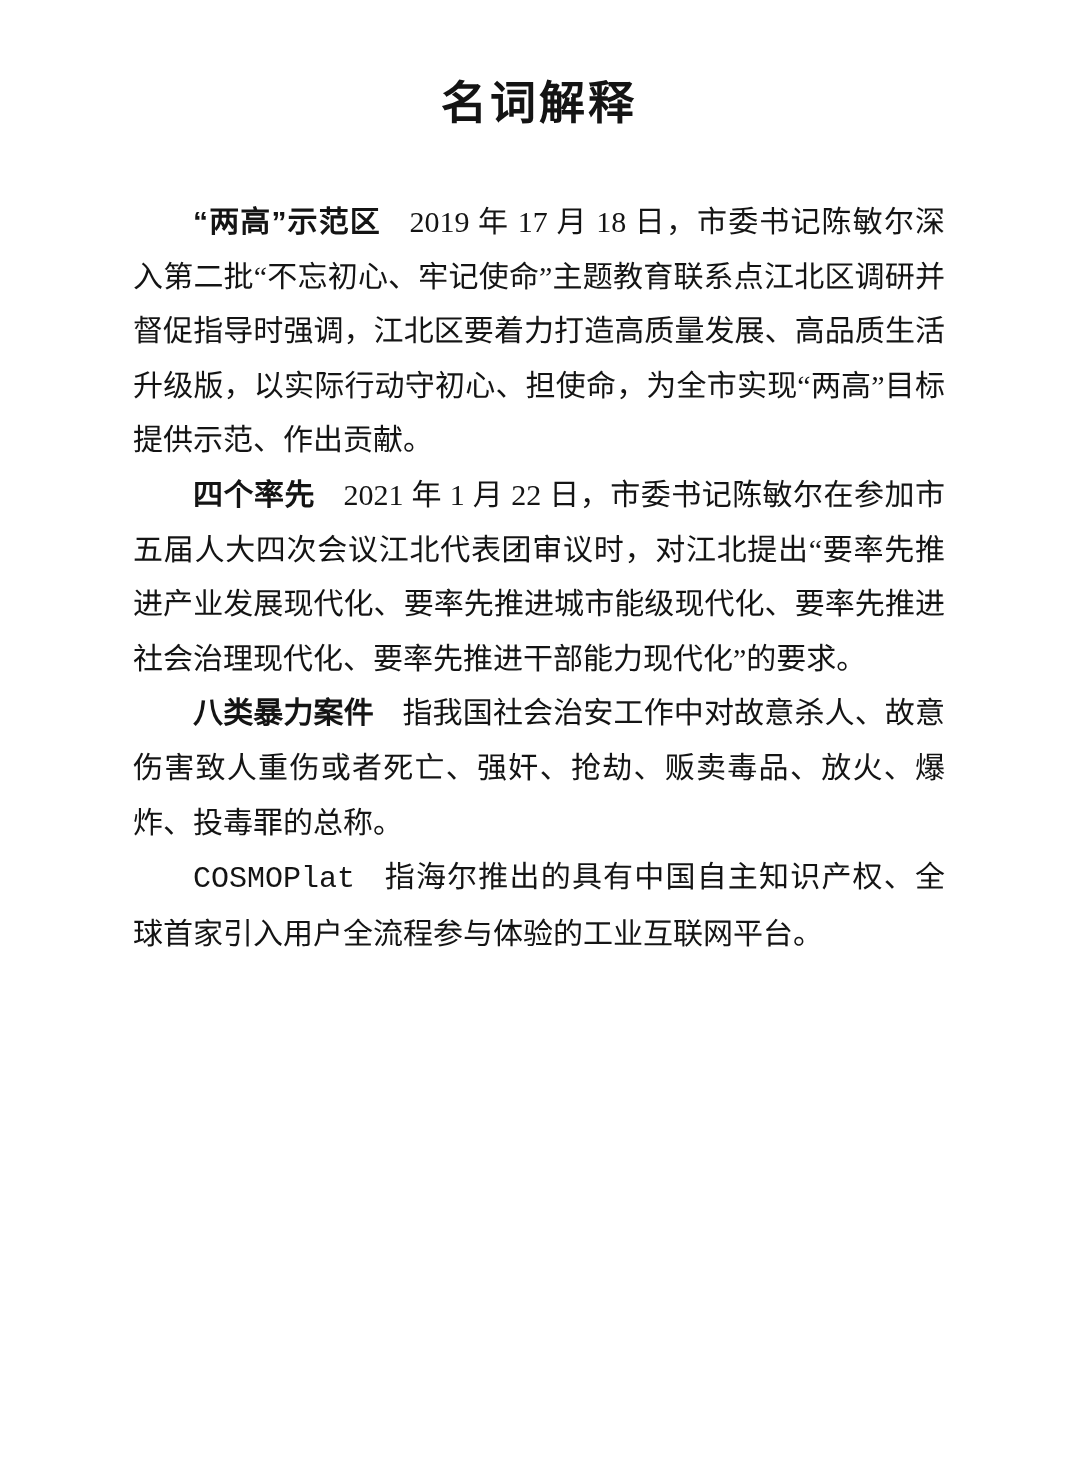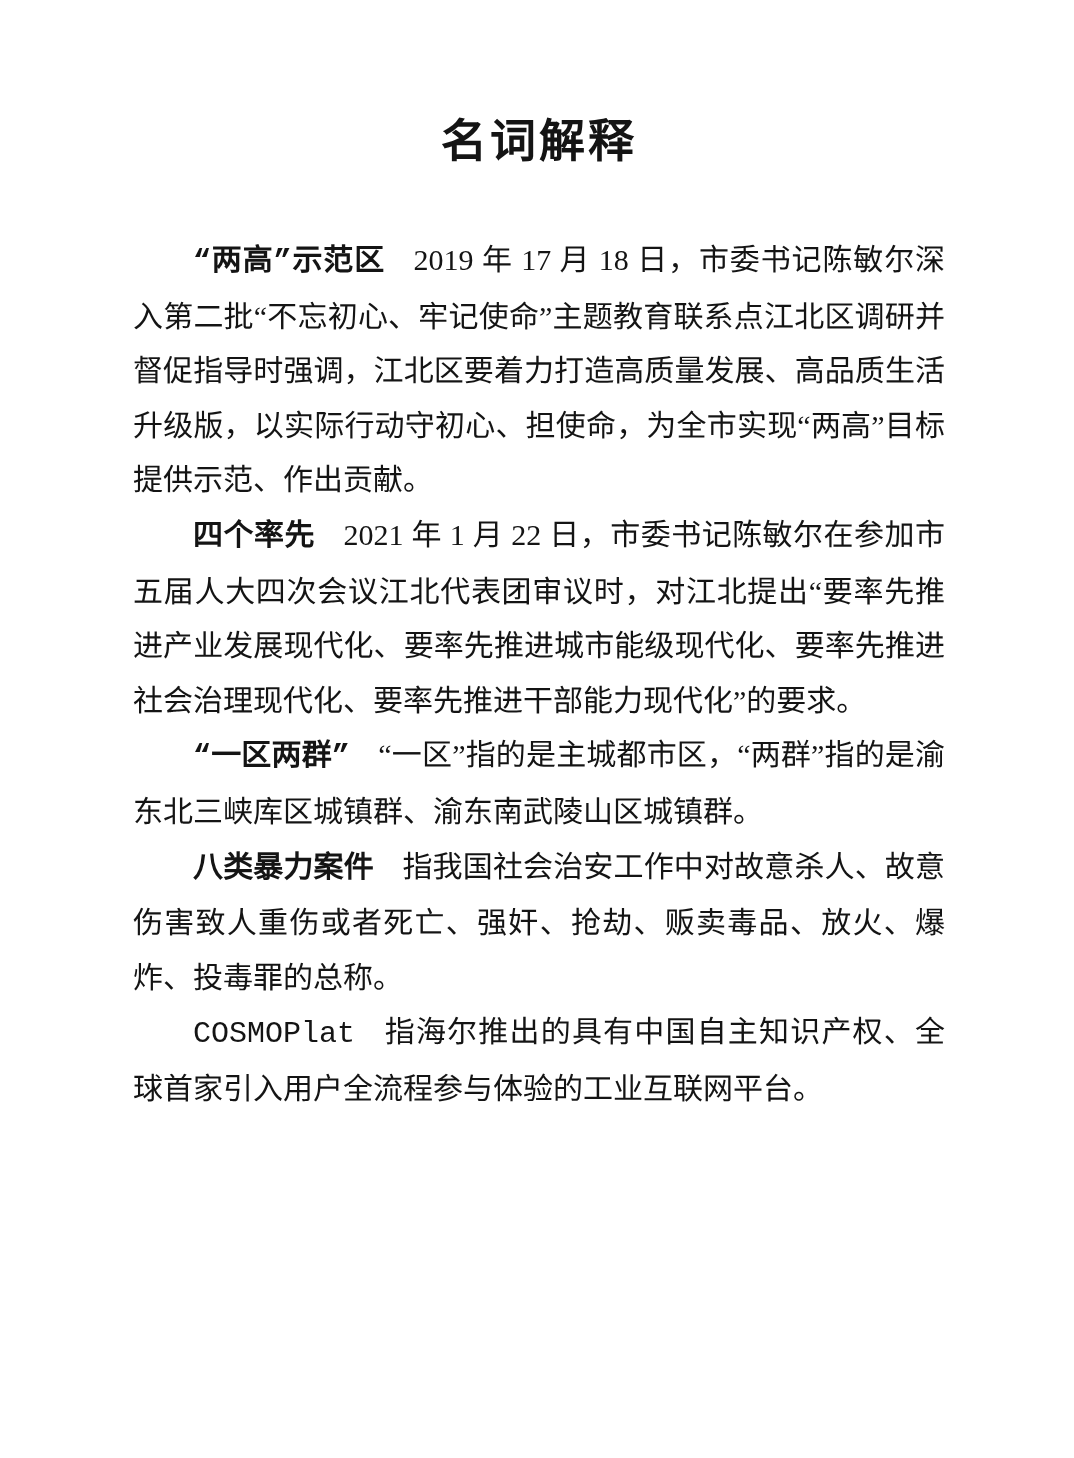--- a/index.html
+++ b/index.html
@@ -14,7 +14,7 @@
     margin: 0 auto;
     background: #ffffff;
     box-sizing: border-box;
-    padding: 114px 129px 0 133px;
+    padding: 76px 129px 0 133px;
     color: #141414;
     font-family: "Liberation Serif", "DejaVu Serif", serif;
     overflow: hidden;

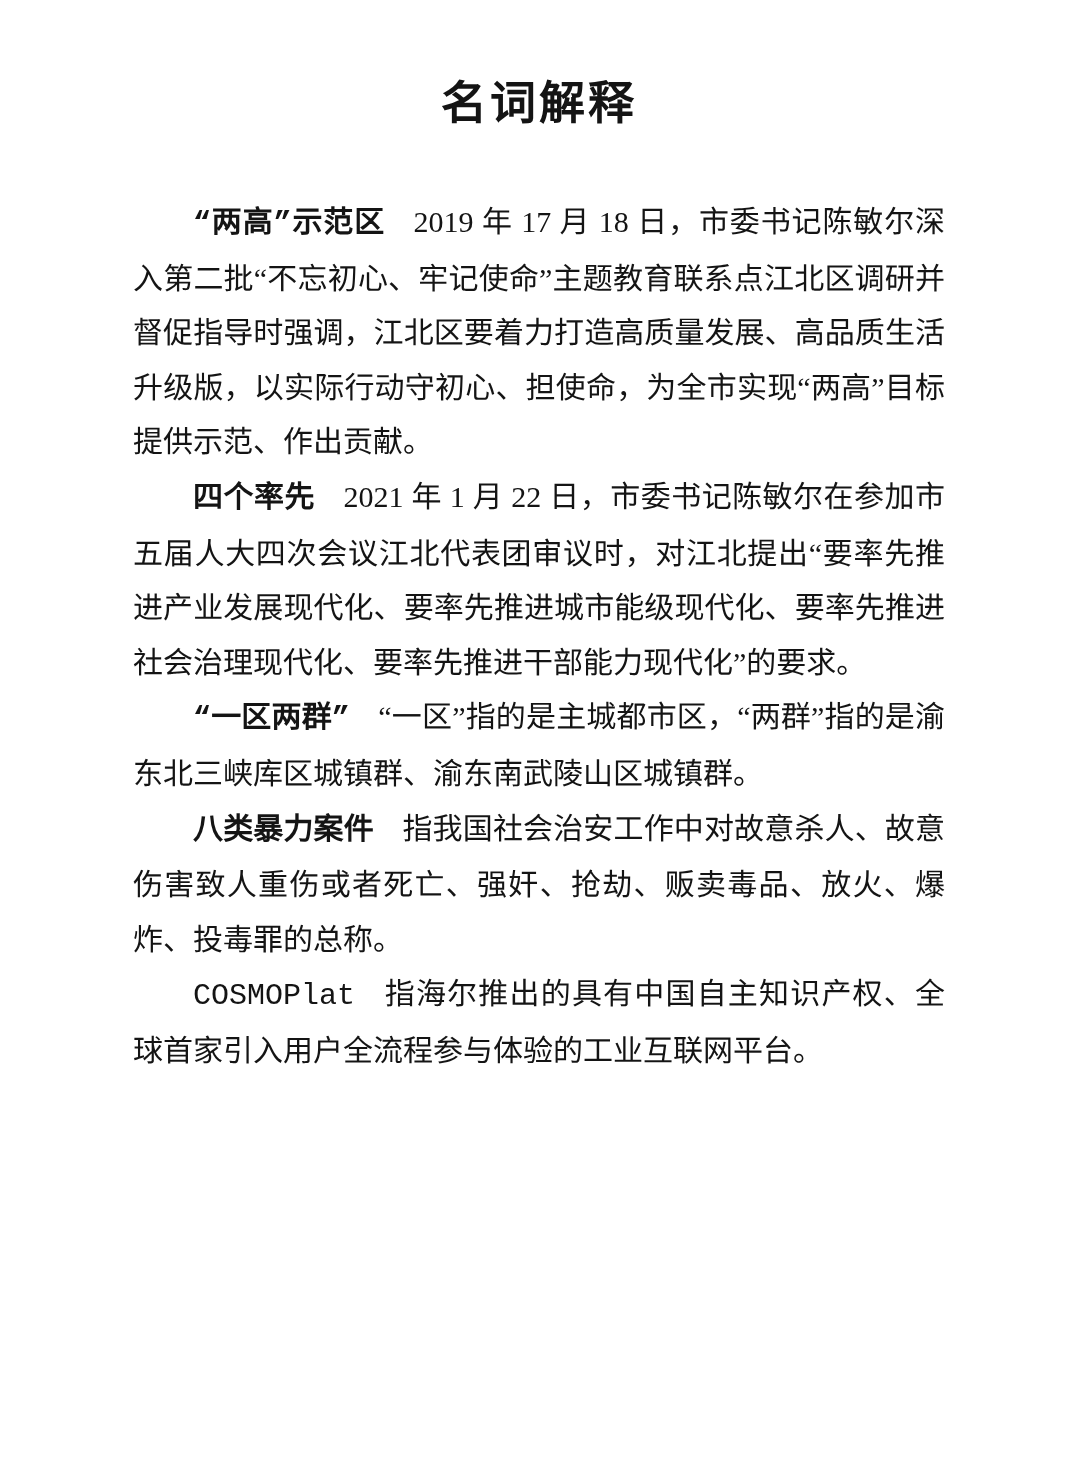--- a/index.html
+++ b/index.html
@@ -40,7 +40,7 @@
     text-indent: 2em;
   }
   .term {
-    font-family: Liberation Mono, monospace;
+    font-family: Liberation Sans, sans-serif;
     font-weight: bold;
     margin-right: 0.95em;
   }

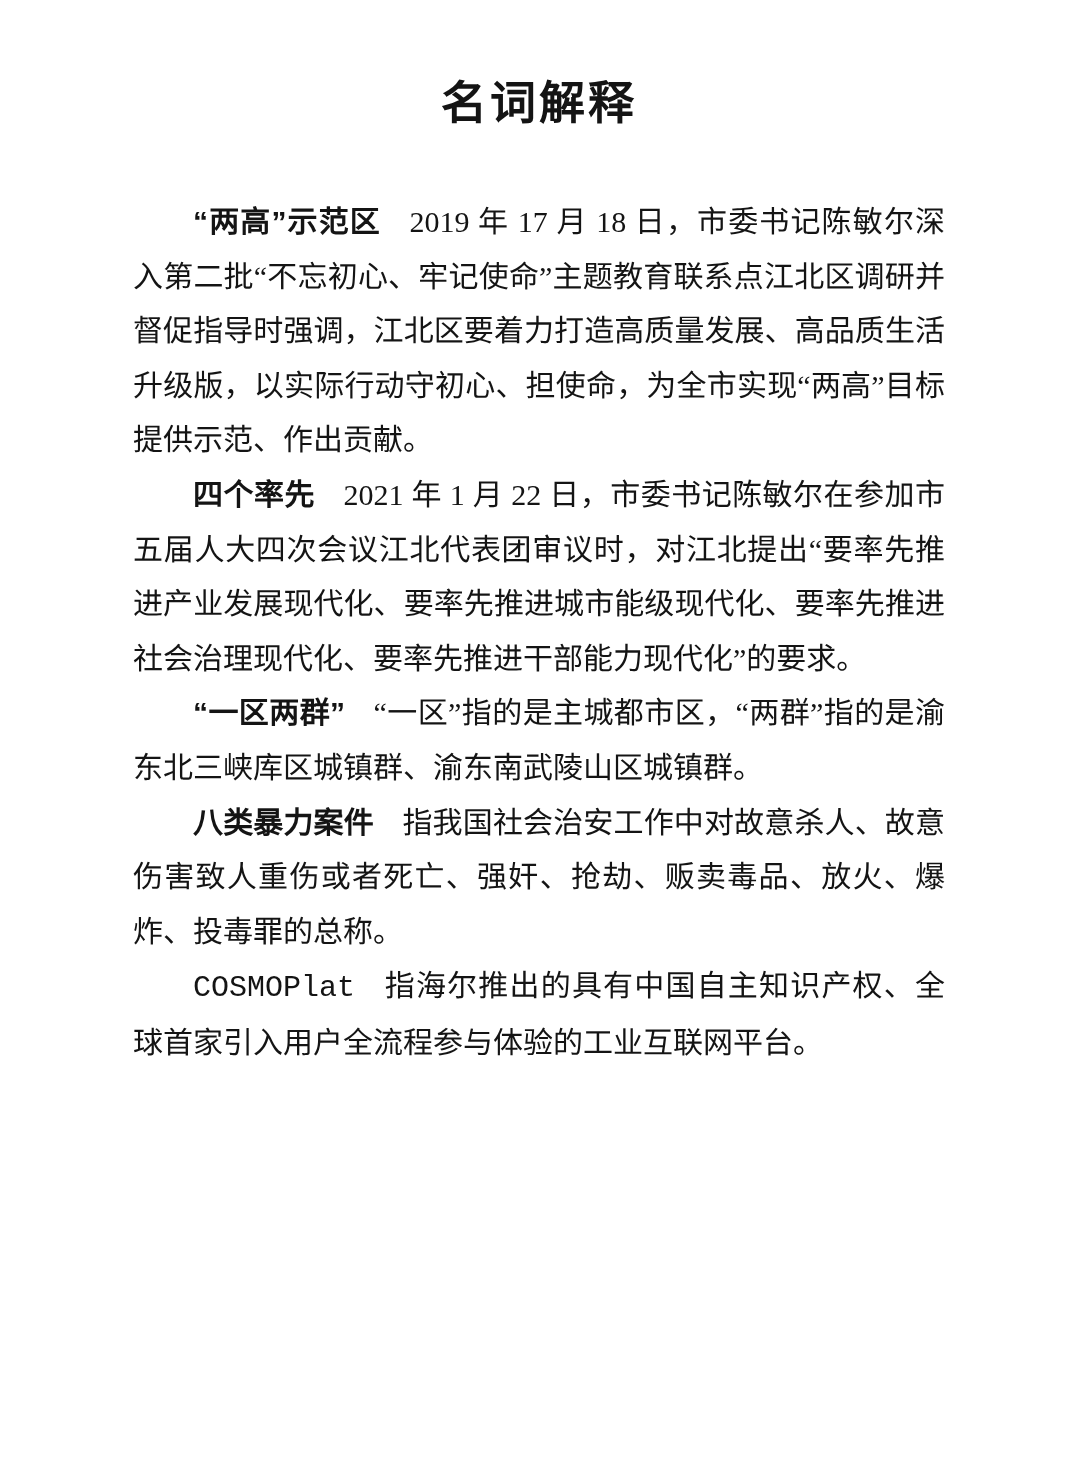--- a/index.html
+++ b/index.html
@@ -70,7 +70,6 @@
 
   <p class="entry"><span class="term">四个率先</span><span class="definition">2021 年 1 月 22 日，市委书记陈敏尔在参加市五届人大四次会议江北代表团审议时，对江北提出“要率先推进产业发展现代化、要率先推进城市能级现代化、要率先推进社会治理现代化、要率先推进干部能力现代化”的要求。</span></p>
 
-  <p class="entry"><span class="term">“一区两群”</span><span class="definition">“一区”指的是主城都市区，“两群”指的是渝东北三峡库区城镇群、渝东南武陵山区城镇群。</span></p>
 
 
   <p class="entry"><span class="term">八类暴力案件</span><span class="definition">指我国社会治安工作中对故意杀人、故意伤害致人重伤或者死亡、强奸、抢劫、贩卖毒品、放火、爆炸、投毒罪的总称。</span></p>

